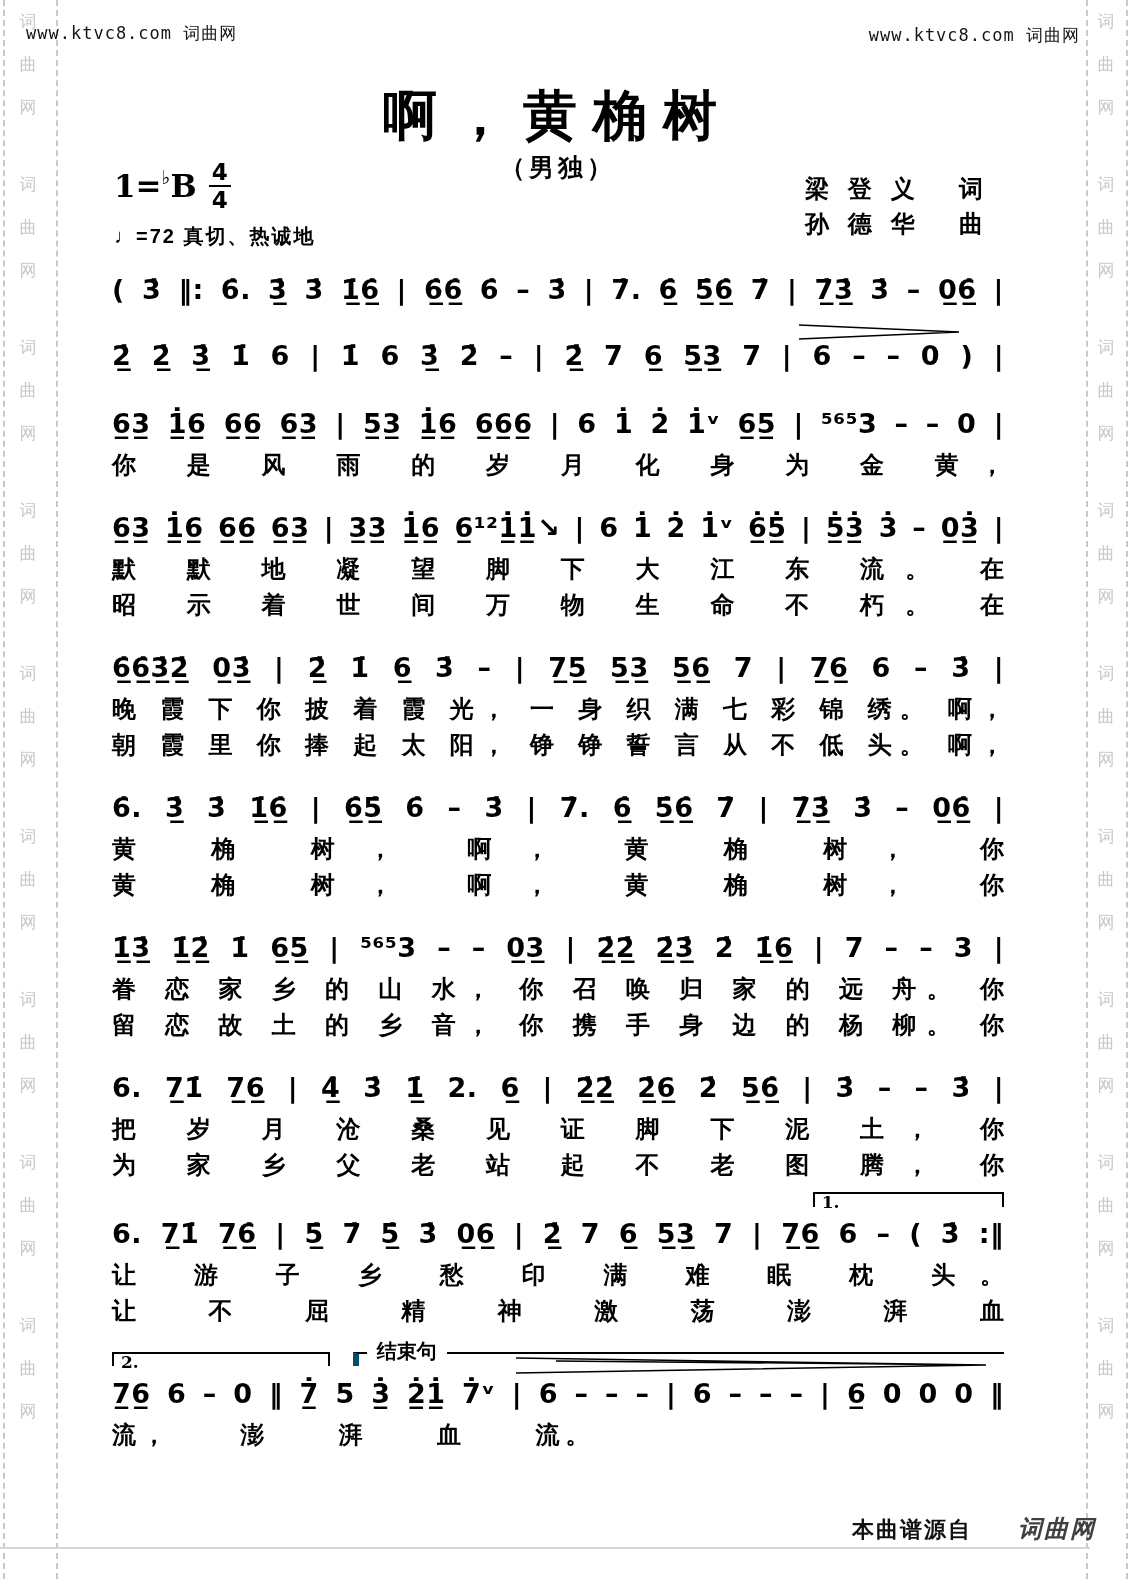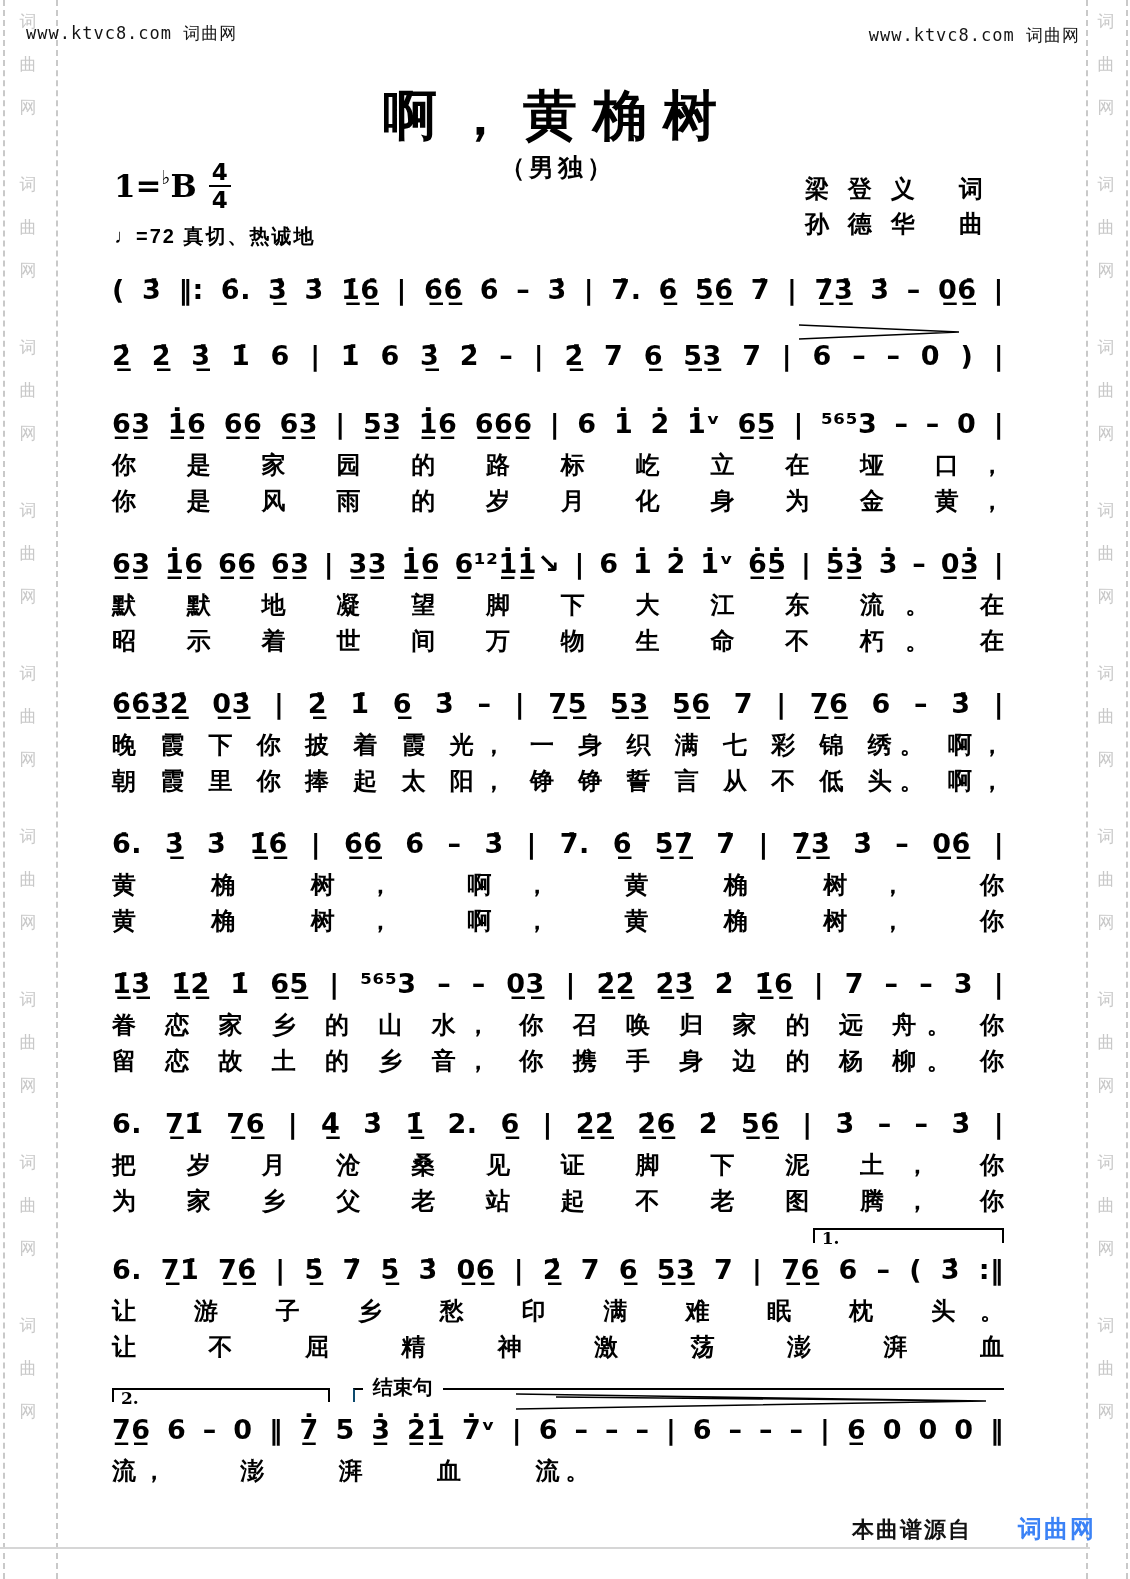--- a/index.html
+++ b/index.html
@@ -196,7 +196,6 @@
 
       <div class="system">
         <div class="notes">6̲3̲ 1̲̇6̲ 6̲6̲ 6̲3̲ | 5̲3̲ 1̲̇6̲ 6̲6̲6̲ | 6 1̇ 2̇ 1̇ᵛ 6̲5̲ | ⁵⁶⁵3 – – 0 |</div>
-        <div class="lyric">你 是 家 园 的 路 标 屹 立 在 垭 口，</div>
         <div class="lyric">你 是 风 雨 的 岁 月 化 身 为 金 黄，</div>
       </div>
 

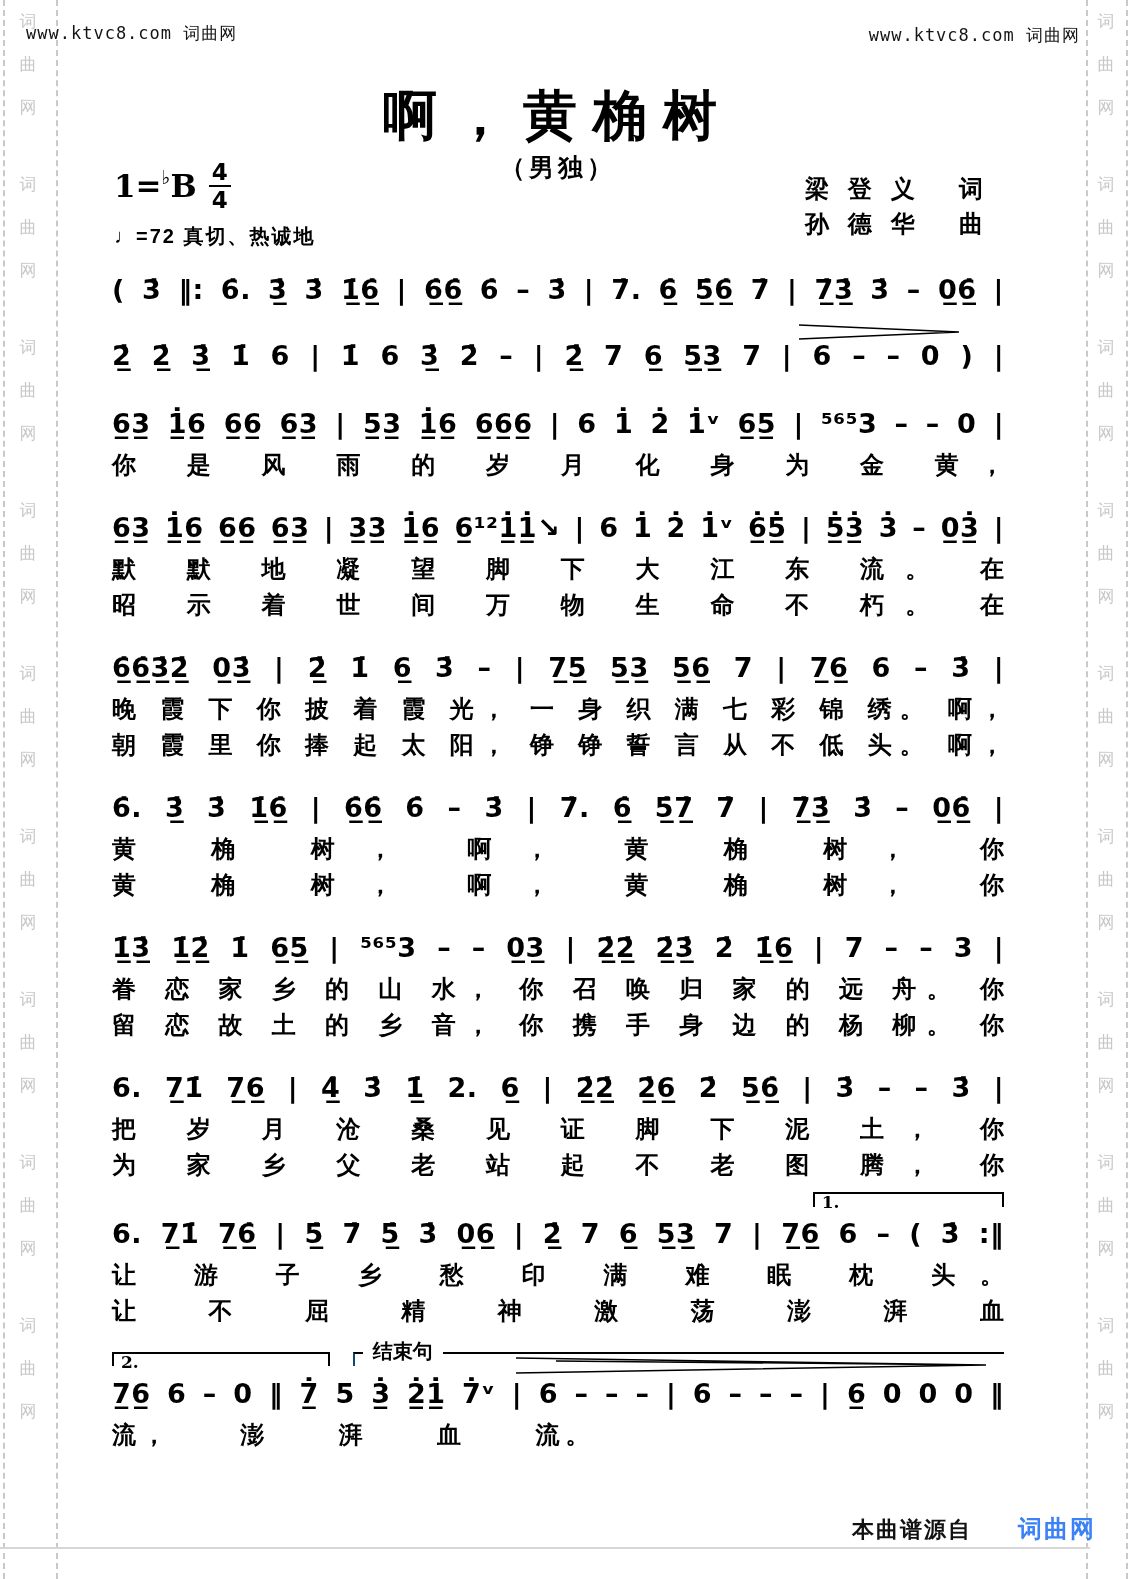--- a/index.html
+++ b/index.html
@@ -212,7 +212,7 @@
       </div>
 
       <div class="system">
-        <div class="notes">6̇. 3̲̇ 3̇ 1̲̇6̲̇ | 6̲̇6̲̇ 6̇ – 3̇ | 7̇. 6̲̇ 5̲̇7̲̇ 7̇ | 7̲̇3̲̇ 3̇ – 0̲6̲̇ |</div>
+        <div class="notes">6̇. 3̲̇ 3̇ 1̲̇6̲̇ | 6̲̇5̲̇ 6̇ – 3̇ | 7̇. 6̲̇ 5̲̇6̲̇ 7̇ | 7̲̇3̲̇ 3̇ – 0̲6̲̇ |</div>
         <div class="lyric">黄 桷 树， 啊， 黄 桷 树， 你</div>
         <div class="lyric">黄 桷 树， 啊， 黄 桷 树， 你</div>
       </div>

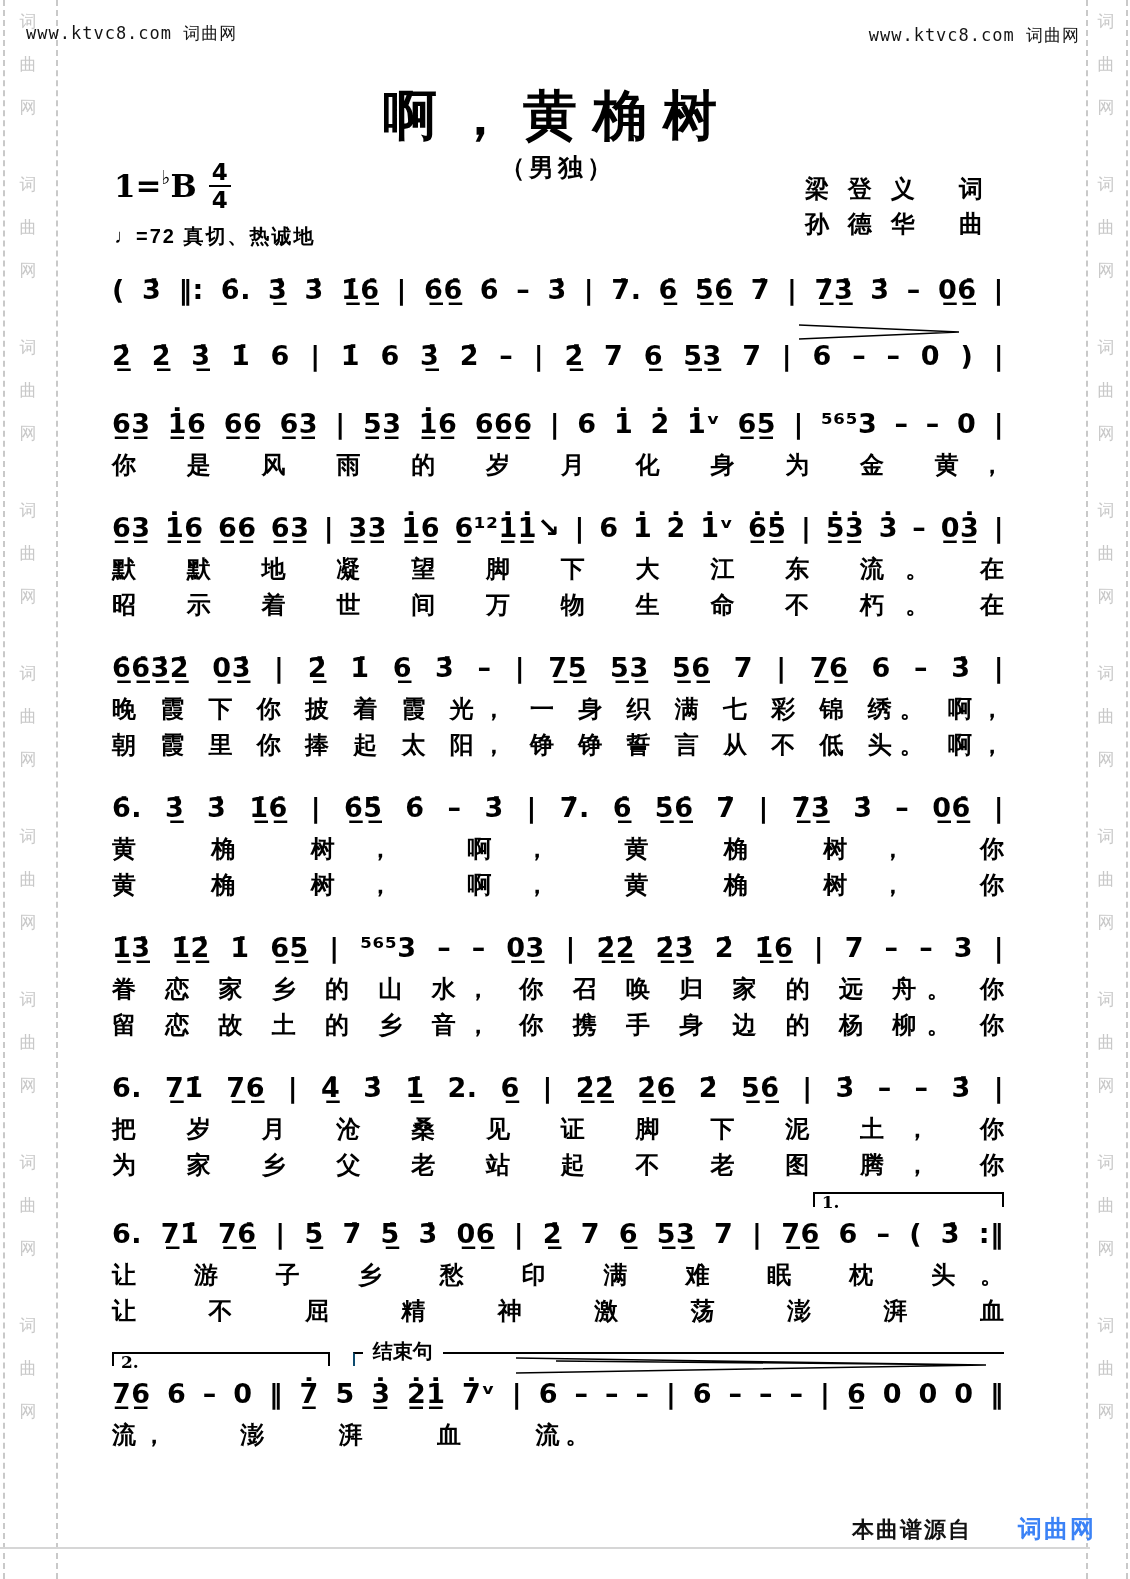--- a/index.html
+++ b/index.html
@@ -55,7 +55,7 @@
   .volta2{position:absolute;left:0;top:8px;width:24%;height:12px;
           border-top:2px solid #000;border-left:2px solid #000;border-right:2px solid #000;}
   .end-phrase{position:absolute;left:27%;right:0;top:8px;height:12px;
-              border-top:2px solid #000;border-left:2px solid #0c4a6e;padding-left:28px;}
+              border-top:2px solid #000;border-left:6px solid #0c4a6e;padding-left:28px;}
   .end-phrase .end-label{position:absolute;left:8px;top:-13px;background:#fff;padding:0 10px;
               font-size:20px;font-weight:bold;line-height:1;font-family:"DejaVu Serif",serif;}
   .hairpin{position:absolute;}

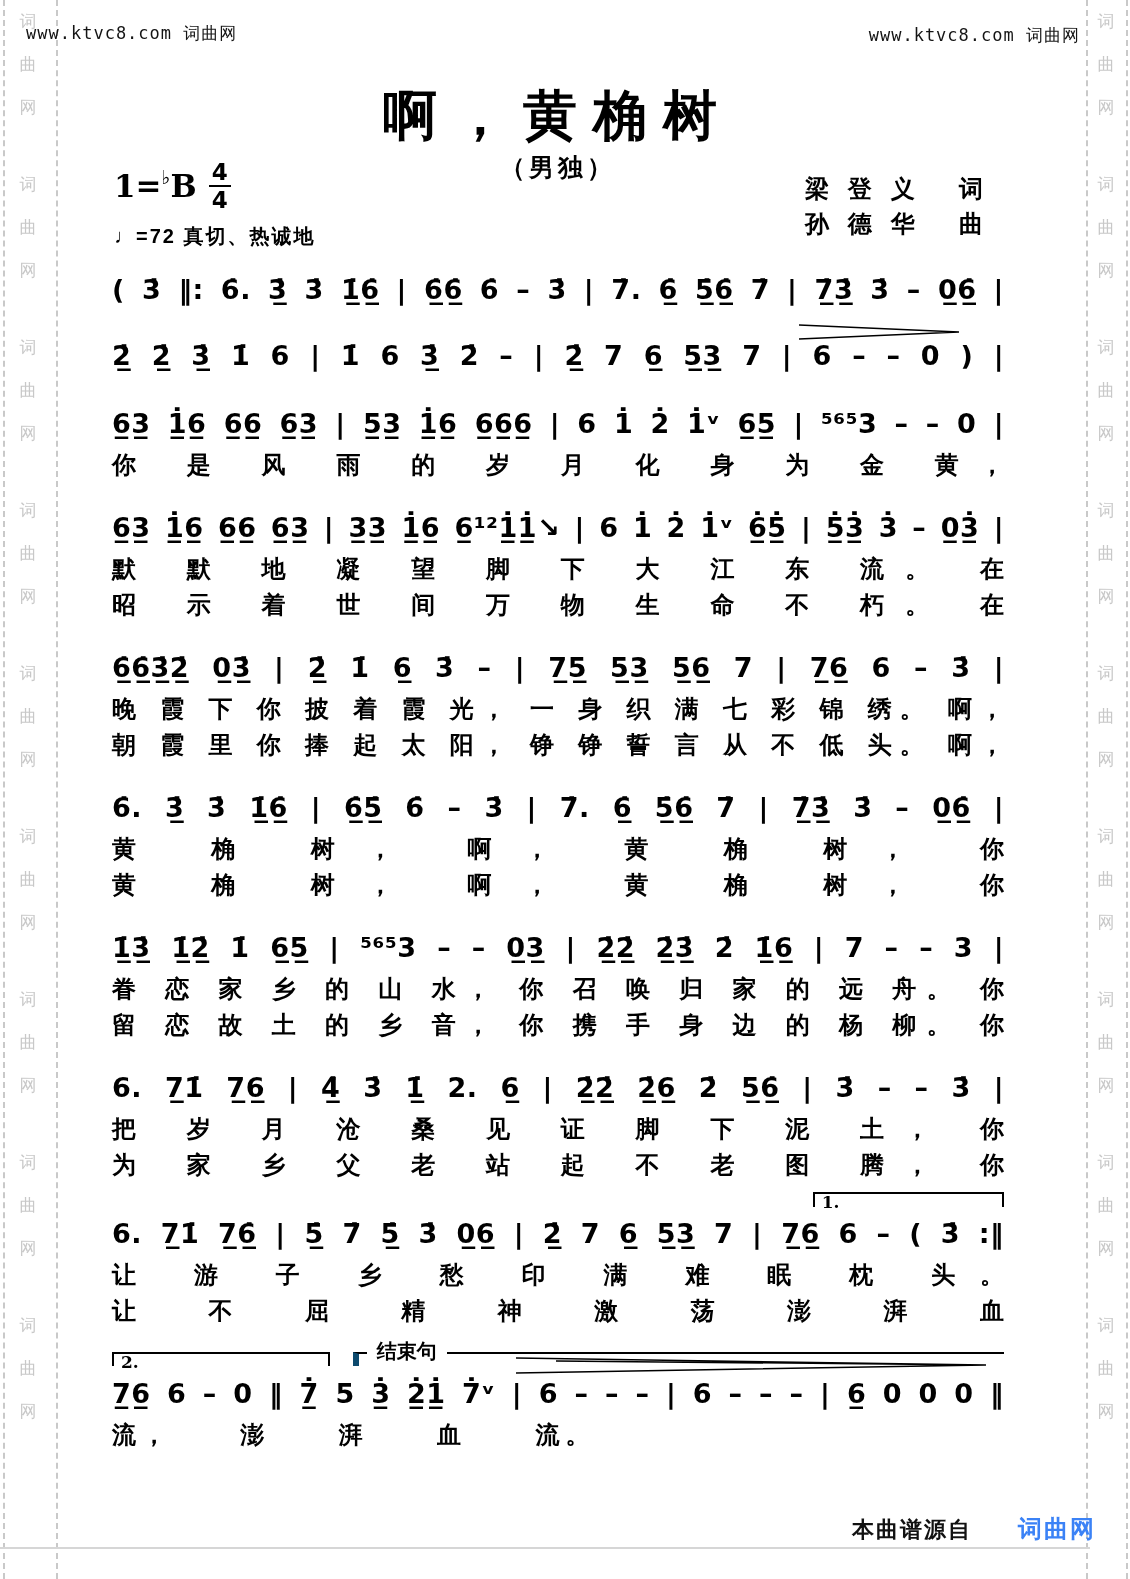--- a/index.html
+++ b/index.html
@@ -261,7 +261,7 @@
 
   <div class="footer-line"></div>
   <div class="footer">
-    <span class="src">本曲谱源自</span><span class="site" style="color: #3b82f6;">词曲网</span>
+    <span class="src">本曲谱源自</span><span class="site" style="color: #404040; font-style: italic;">词曲网</span>
   </div>
 
 </div>

